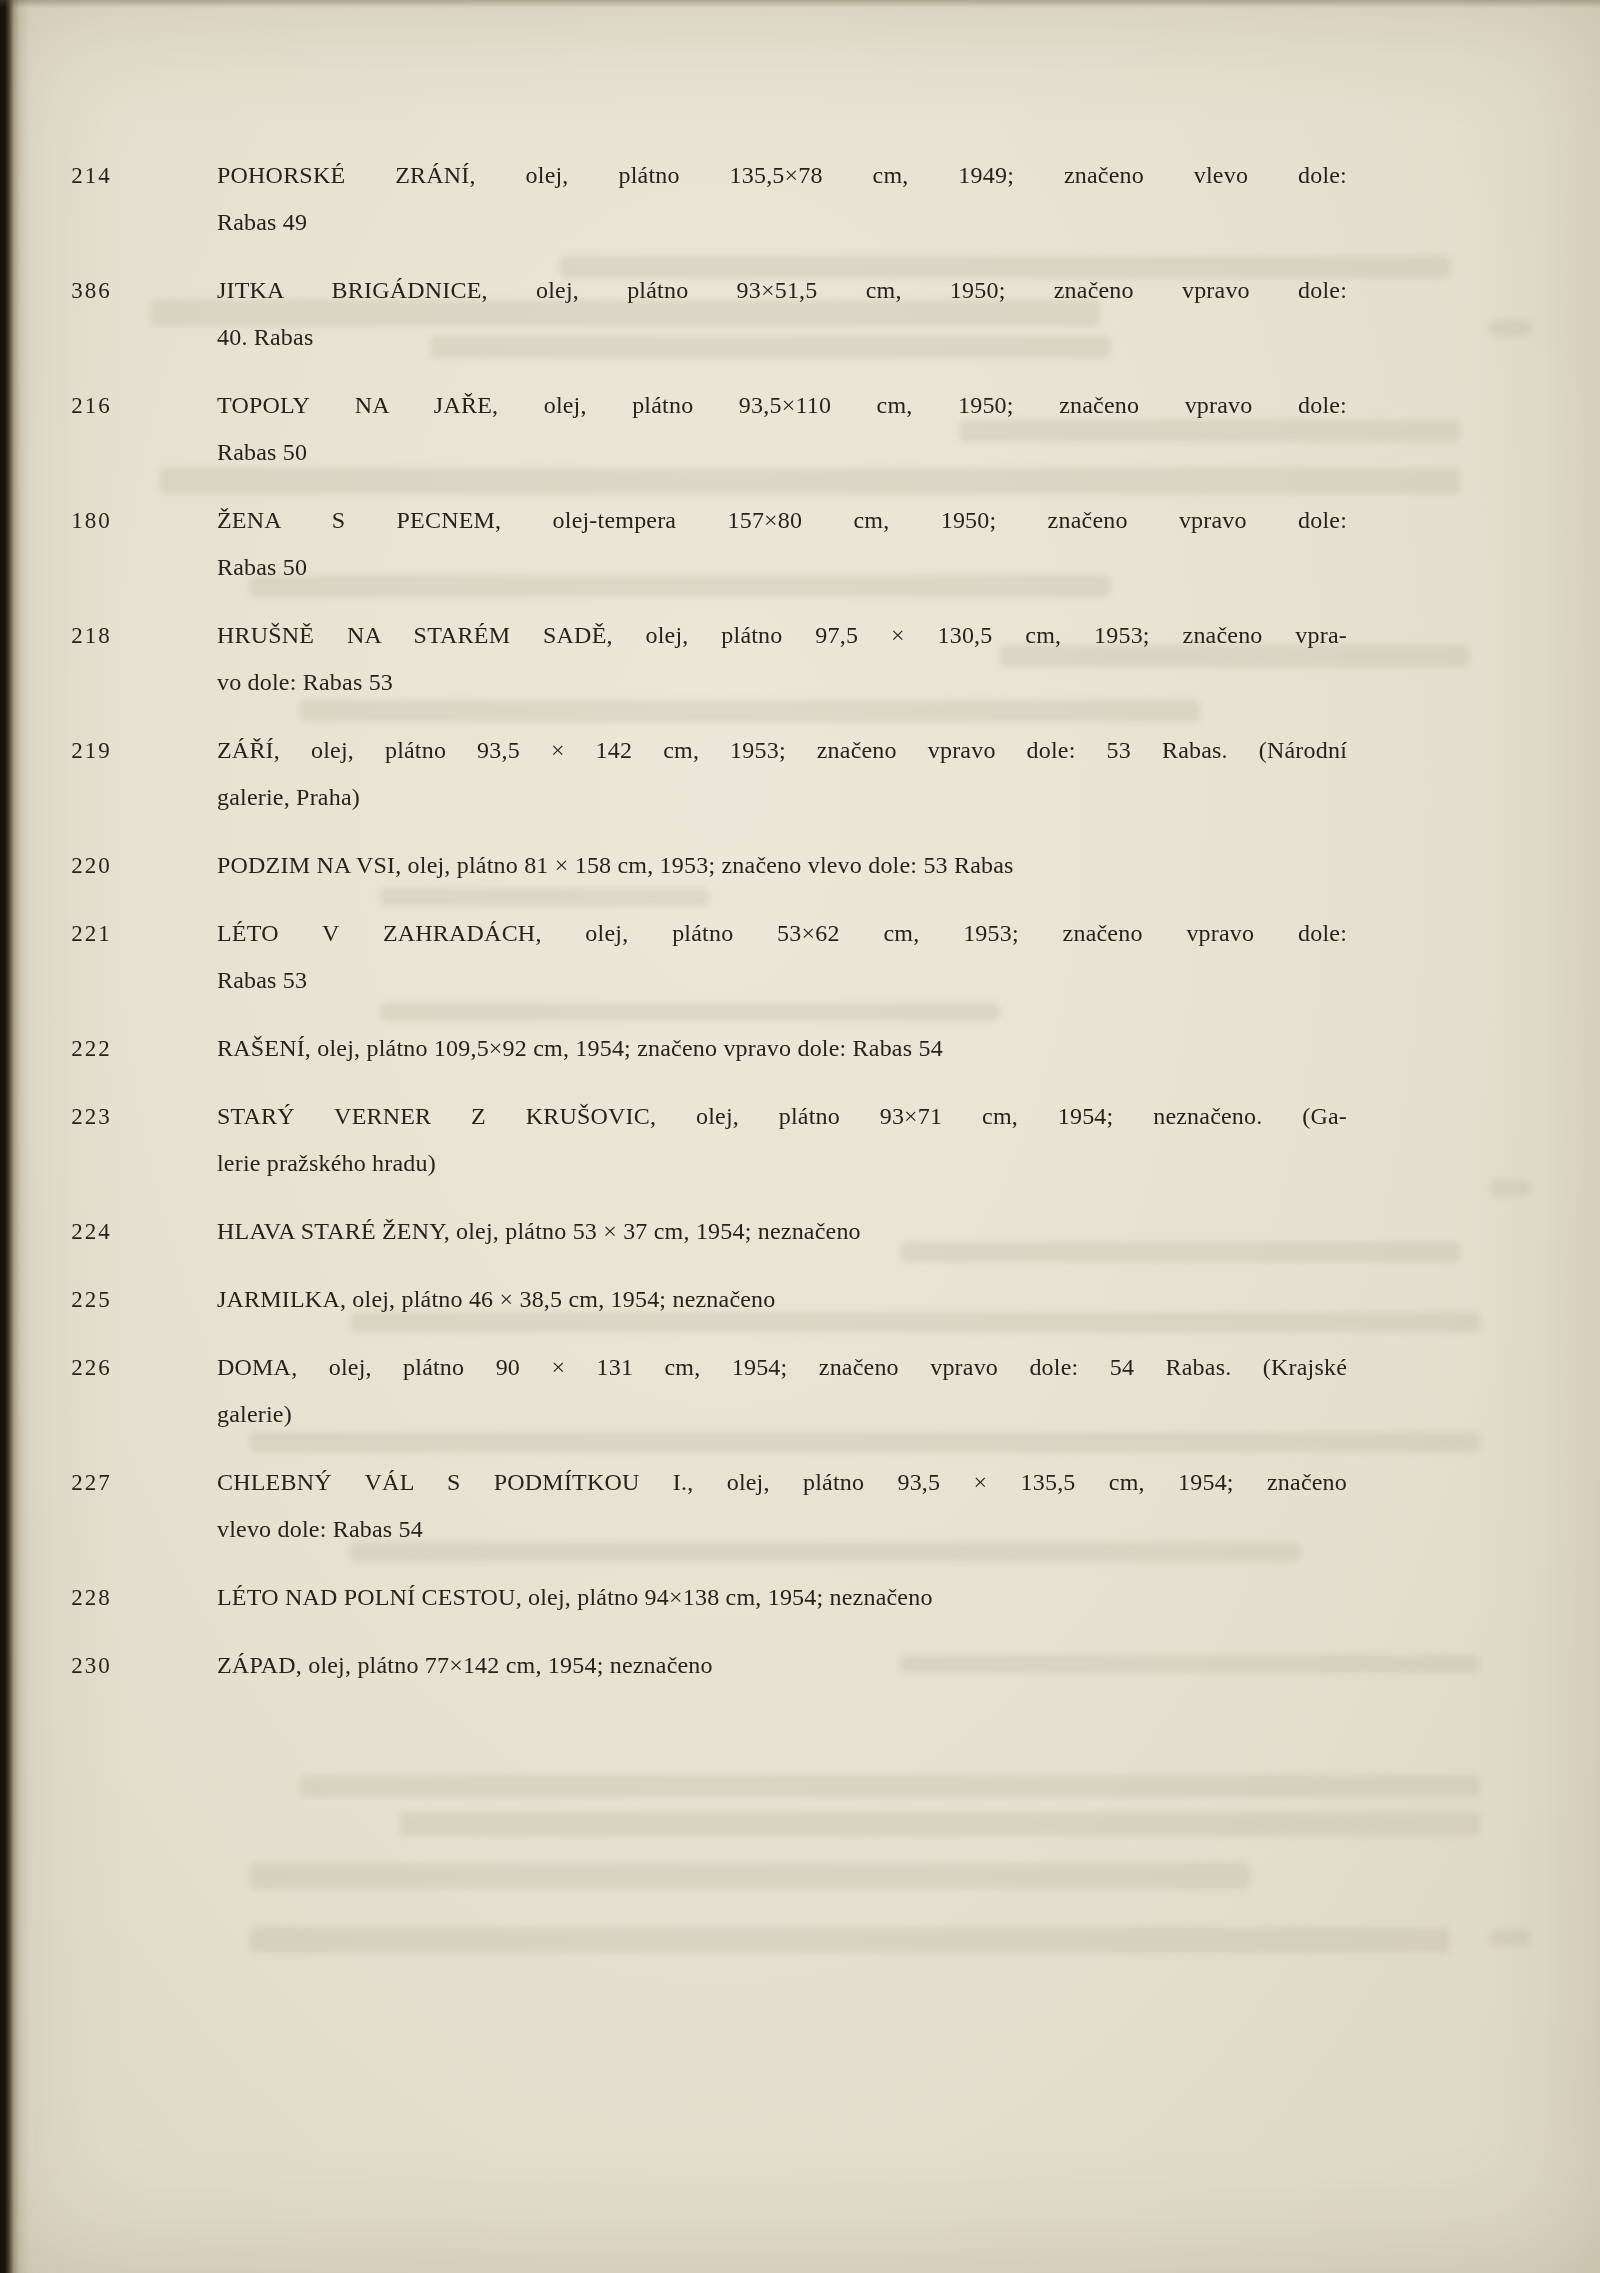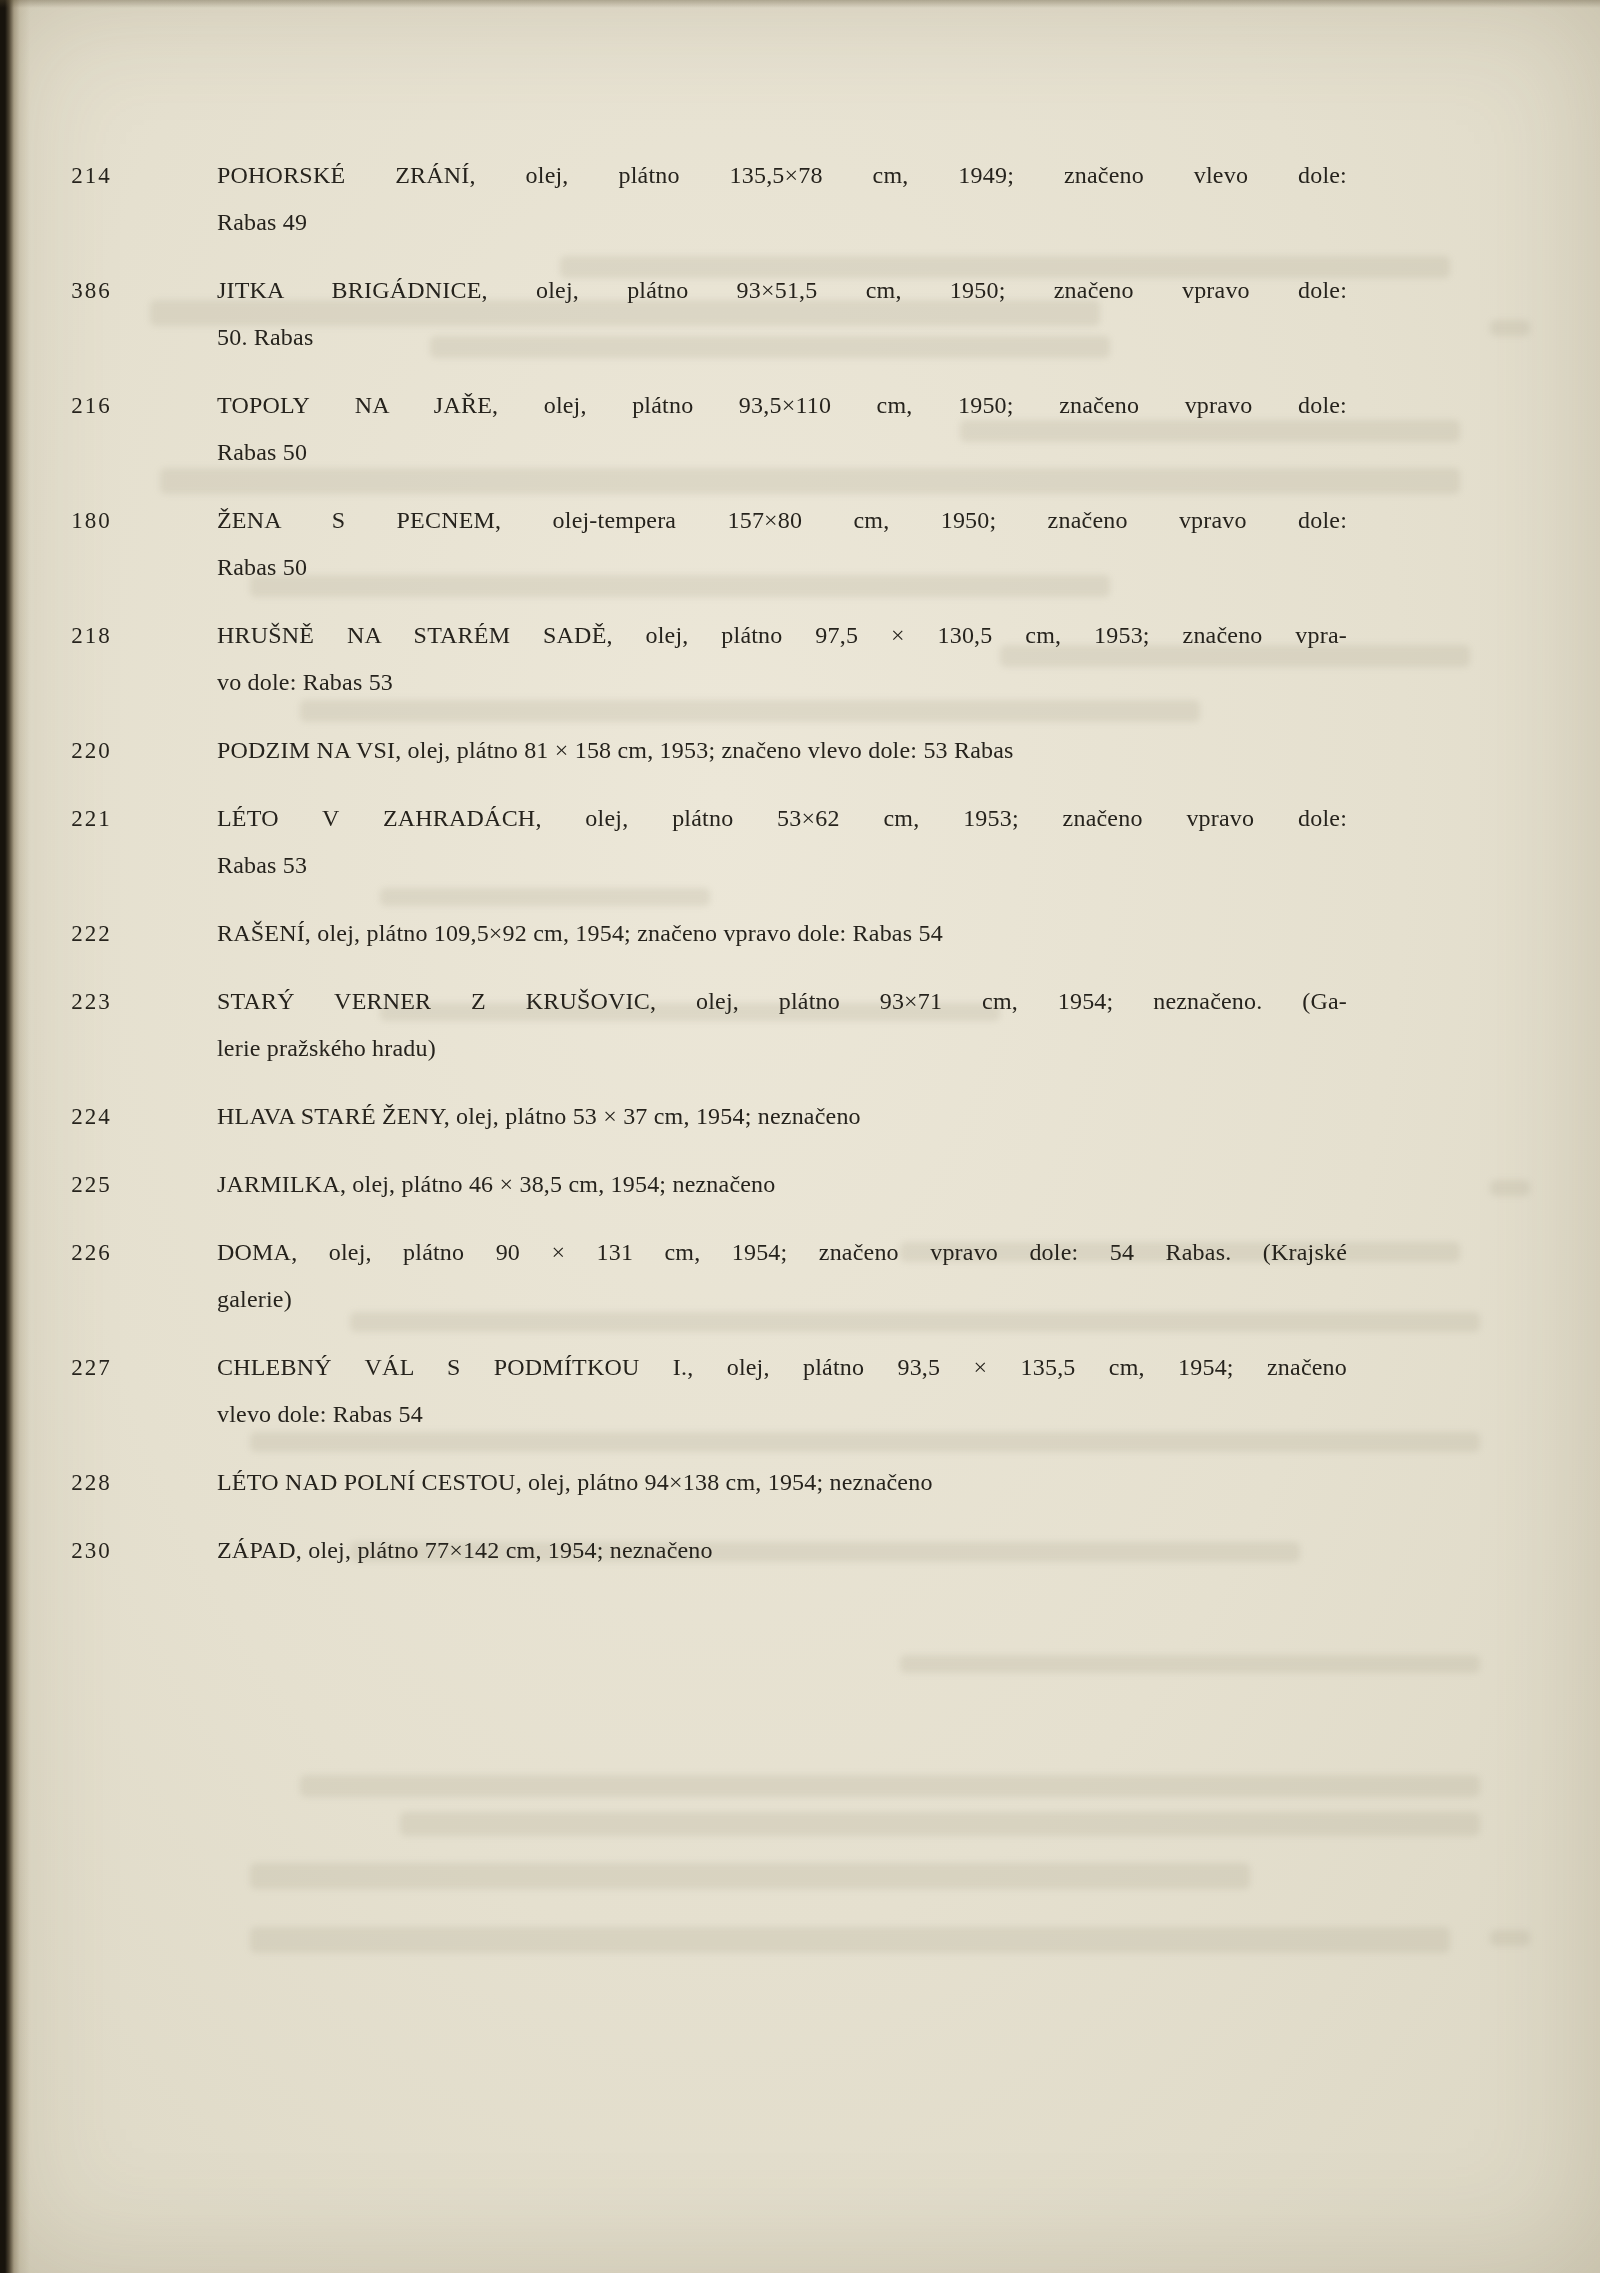--- a/index.html
+++ b/index.html
@@ -101,7 +101,7 @@
     <div class="num">386</div>
     <div class="body">
           <div class="line fill">JITKA BRIGÁDNICE, olej, plátno 93×51,5 cm, 1950; značeno vpravo dole:</div>
-          <div class="line">50. Rabas</div>
+          <div class="line">40. Rabas</div>
         </div>
   </div>
 

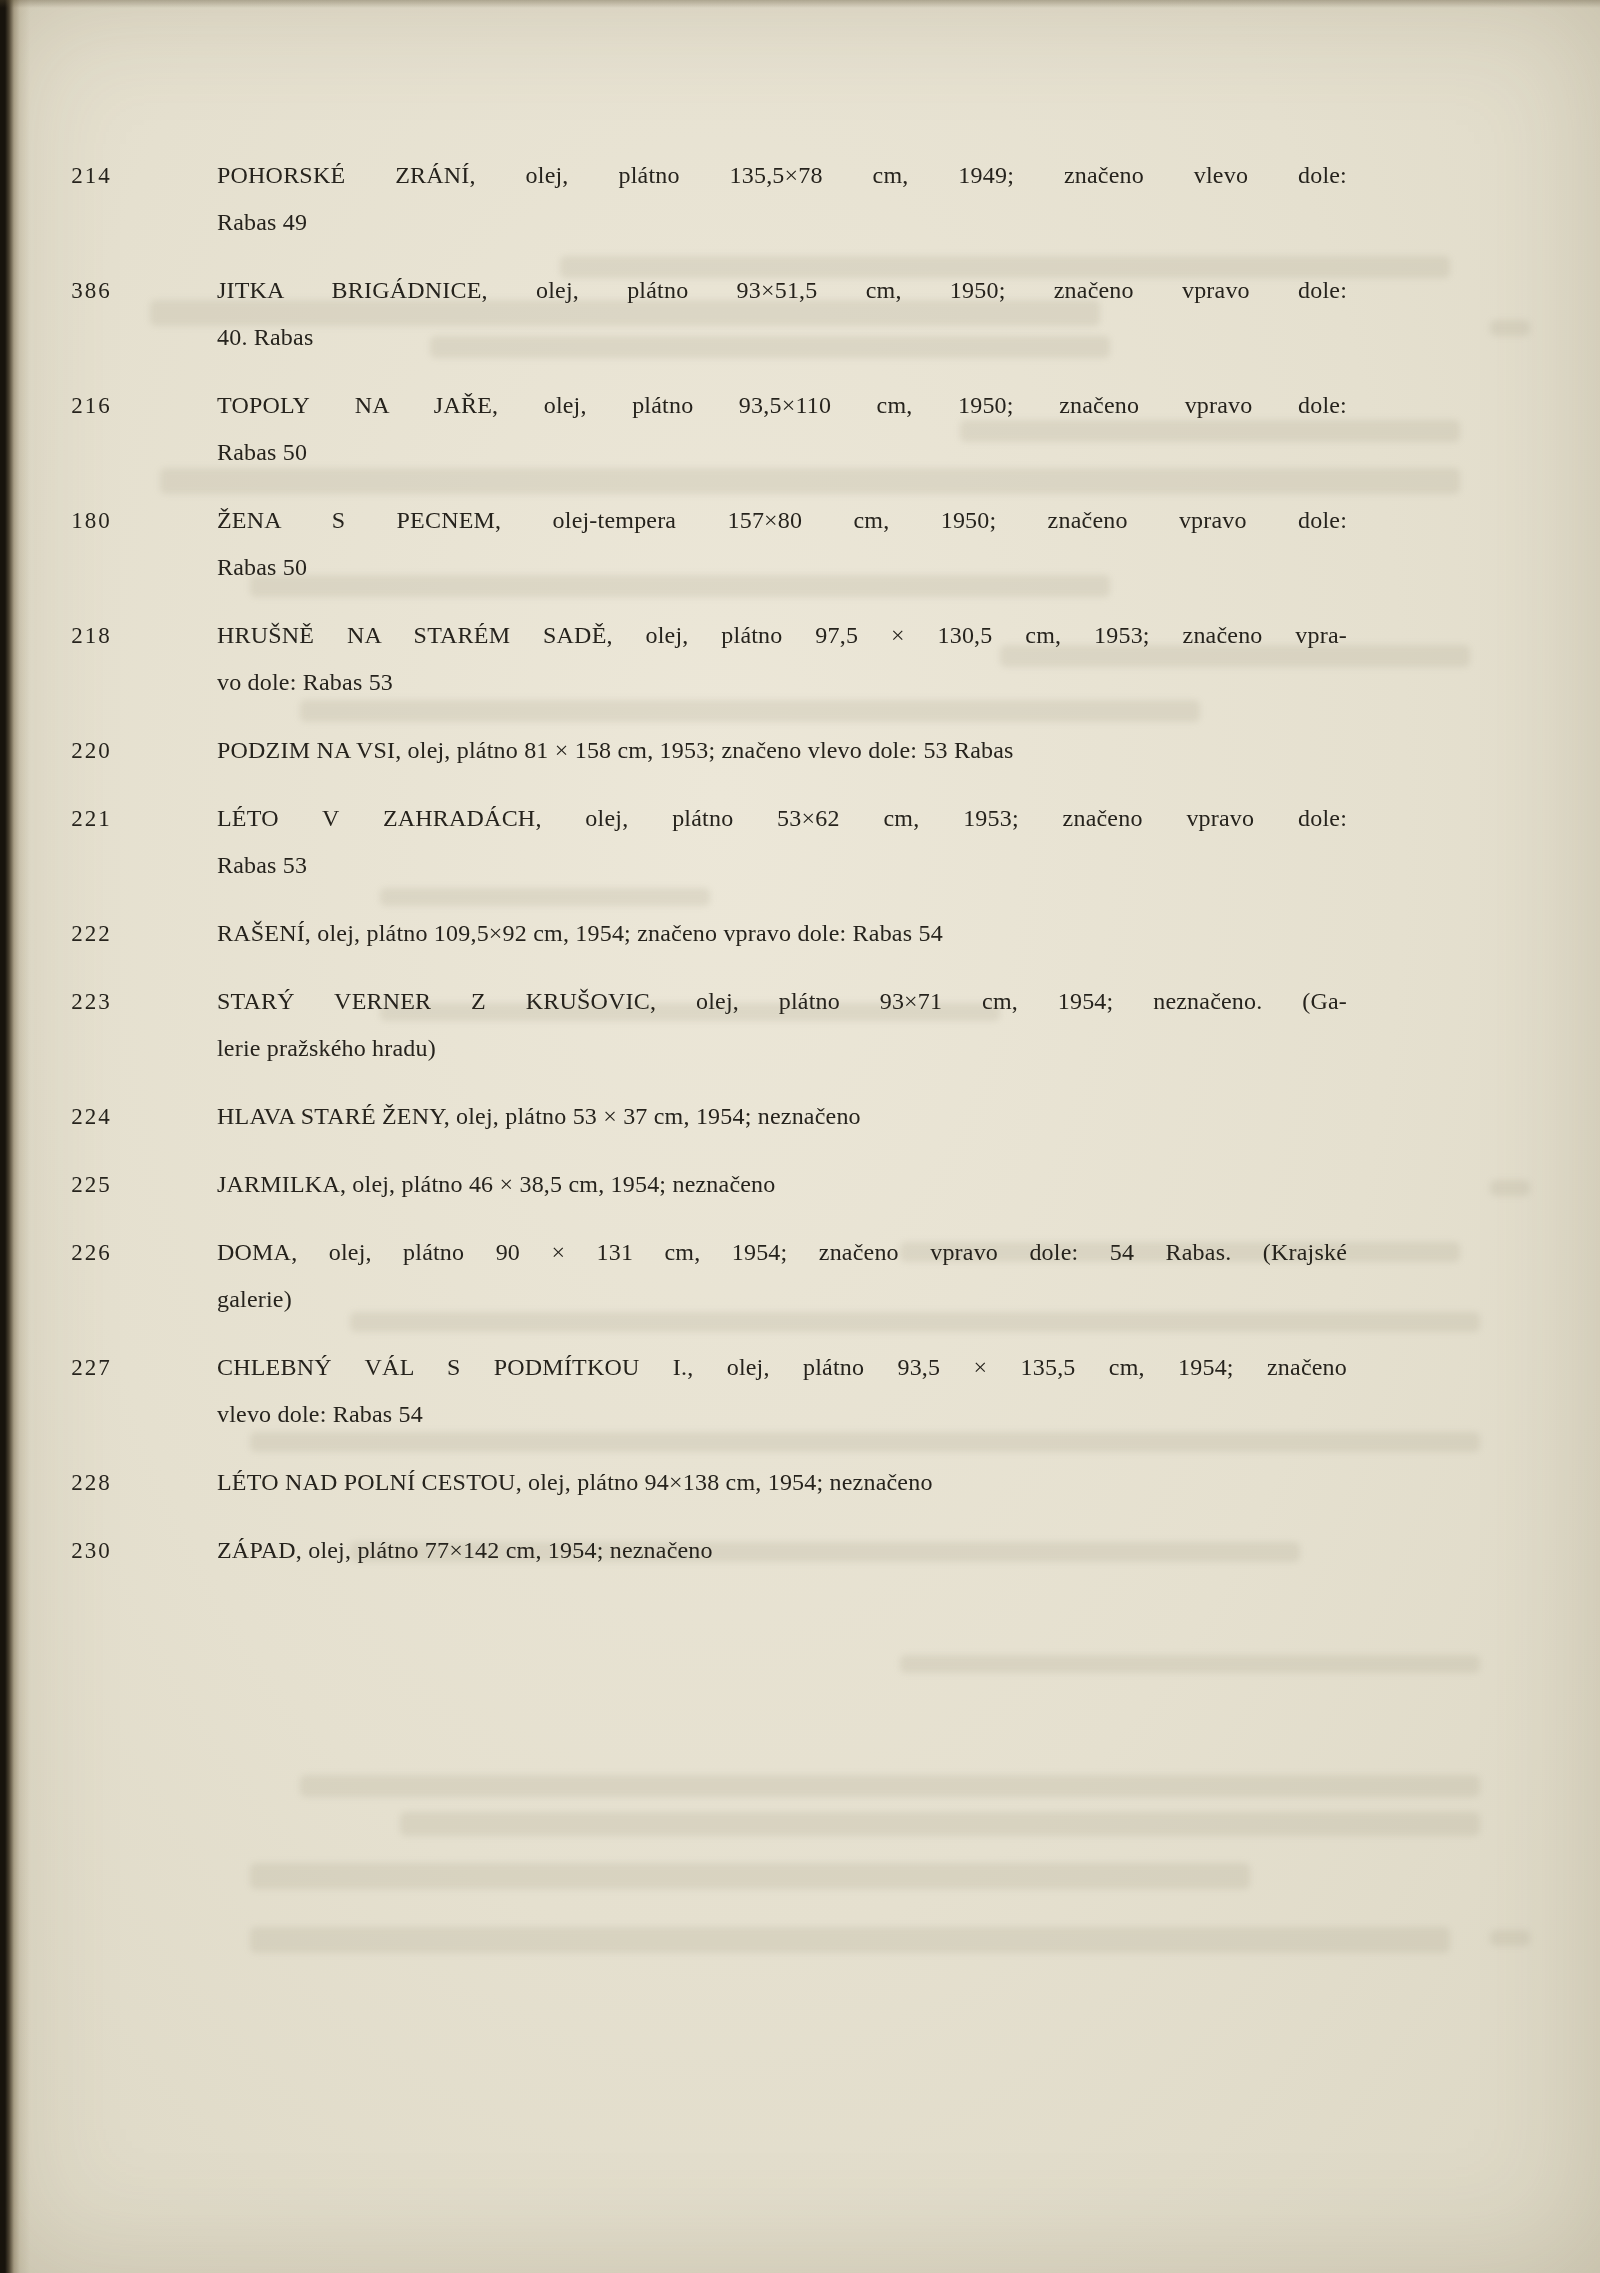--- a/index.html
+++ b/index.html
@@ -129,6 +129,13 @@
         </div>
   </div>
 
+  <div class="entry">
+    <div class="num">219</div>
+    <div class="body">
+          <div class="line fill">ZÁŘÍ, olej, plátno 93,5 × 142 cm, 1953; značeno vpravo dole: 53 Rabas. (Národní</div>
+          <div class="line">galerie, Praha)</div>
+        </div>
+  </div>
 
   <div class="entry">
     <div class="num">220</div>

